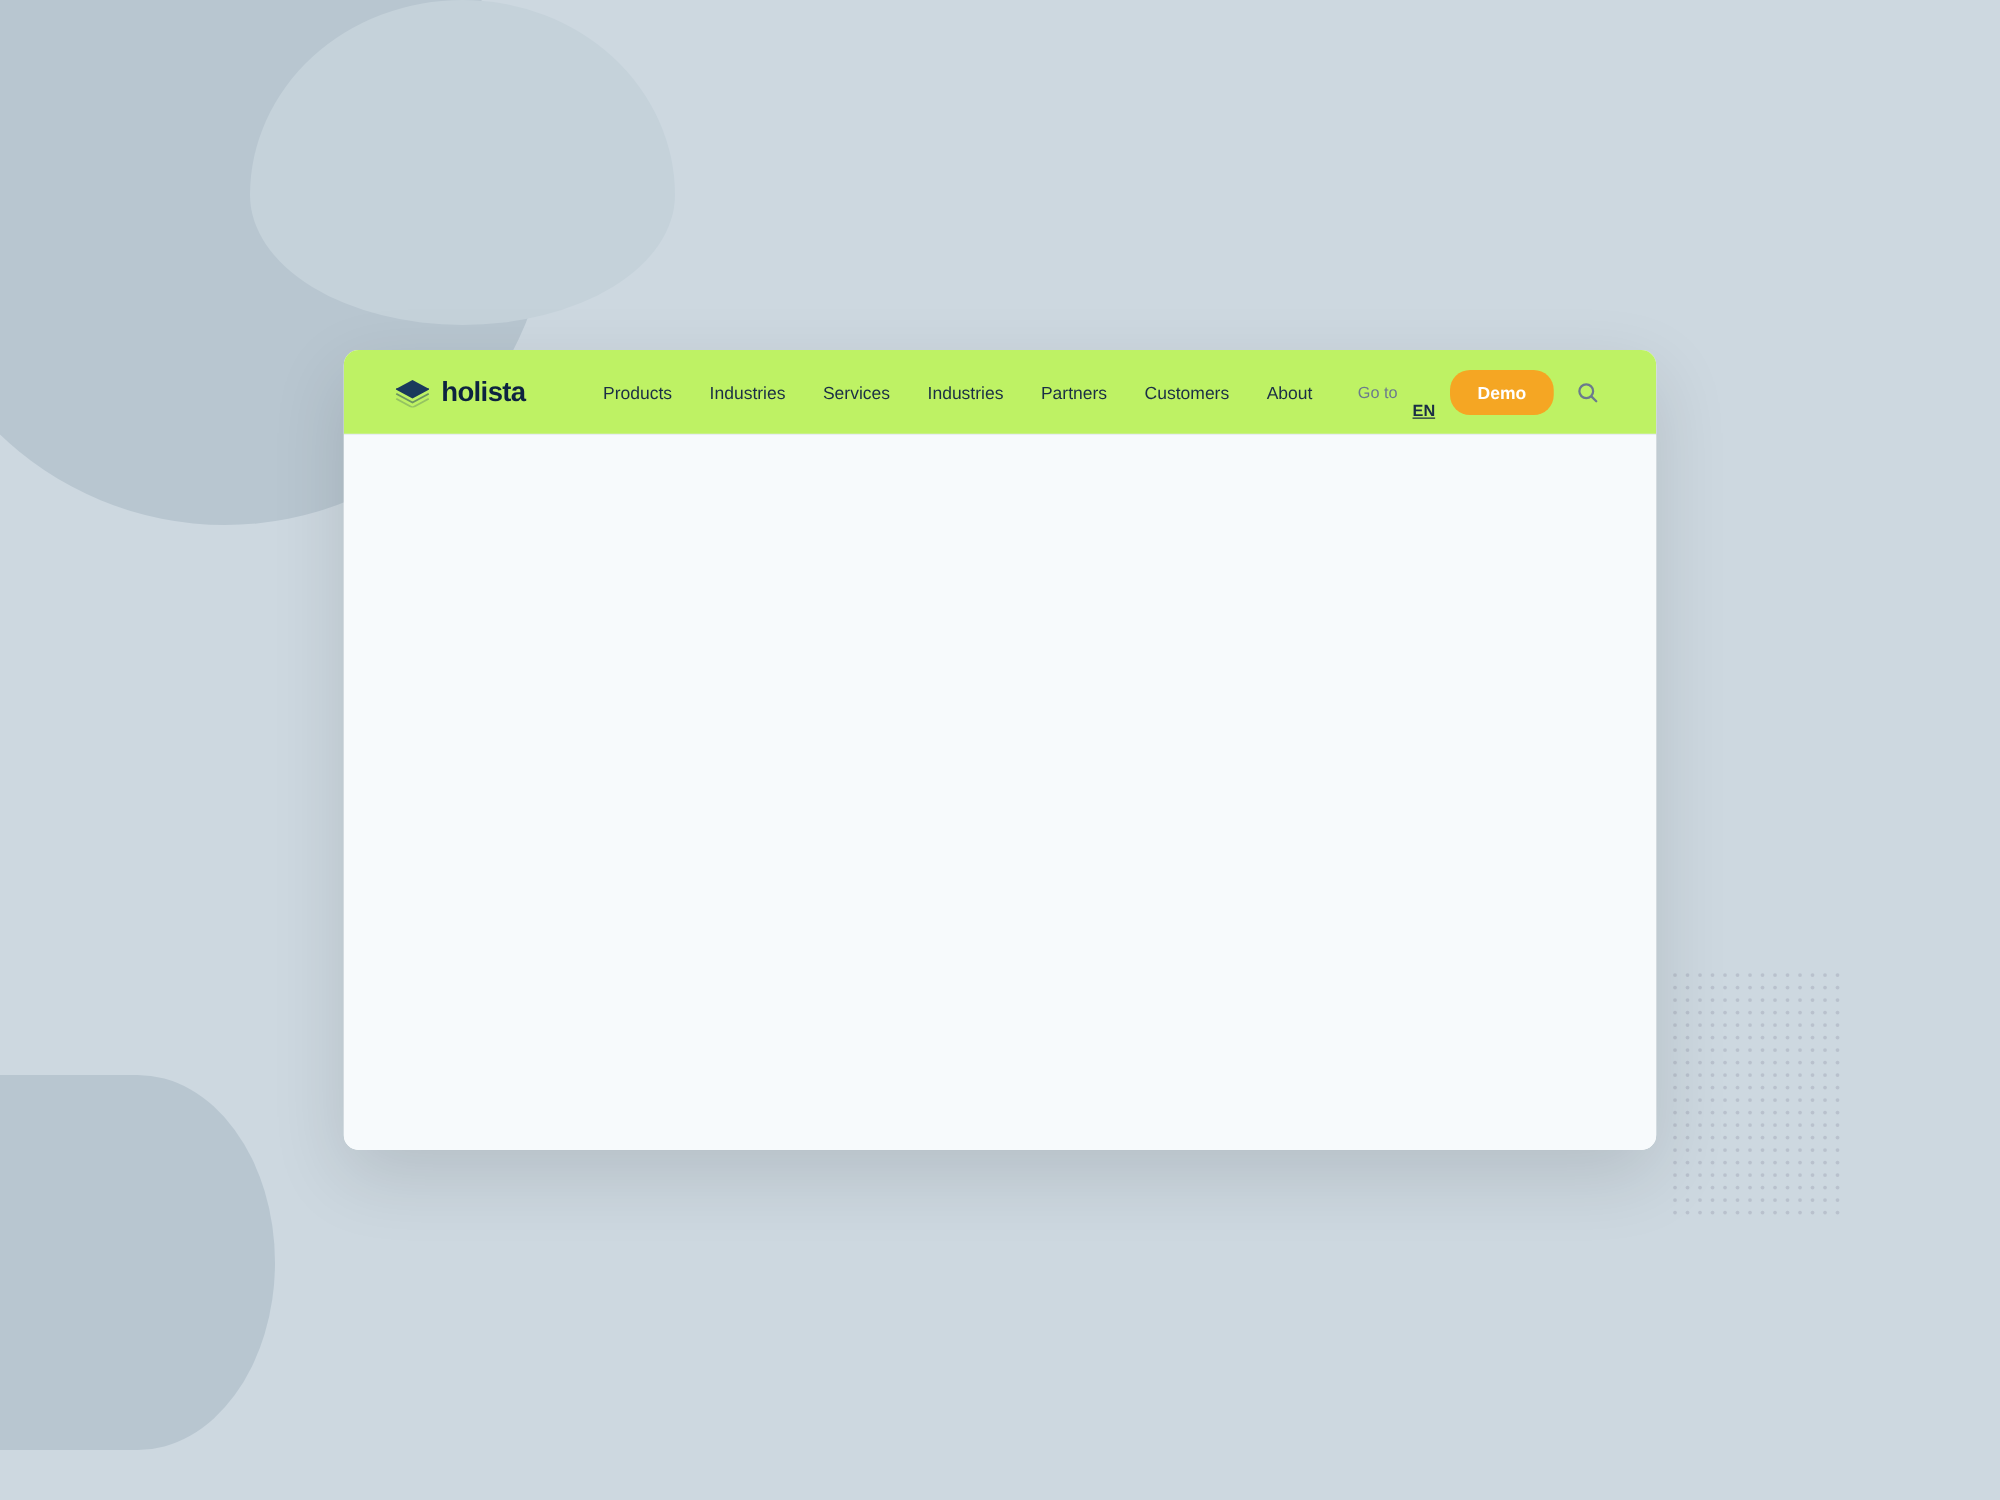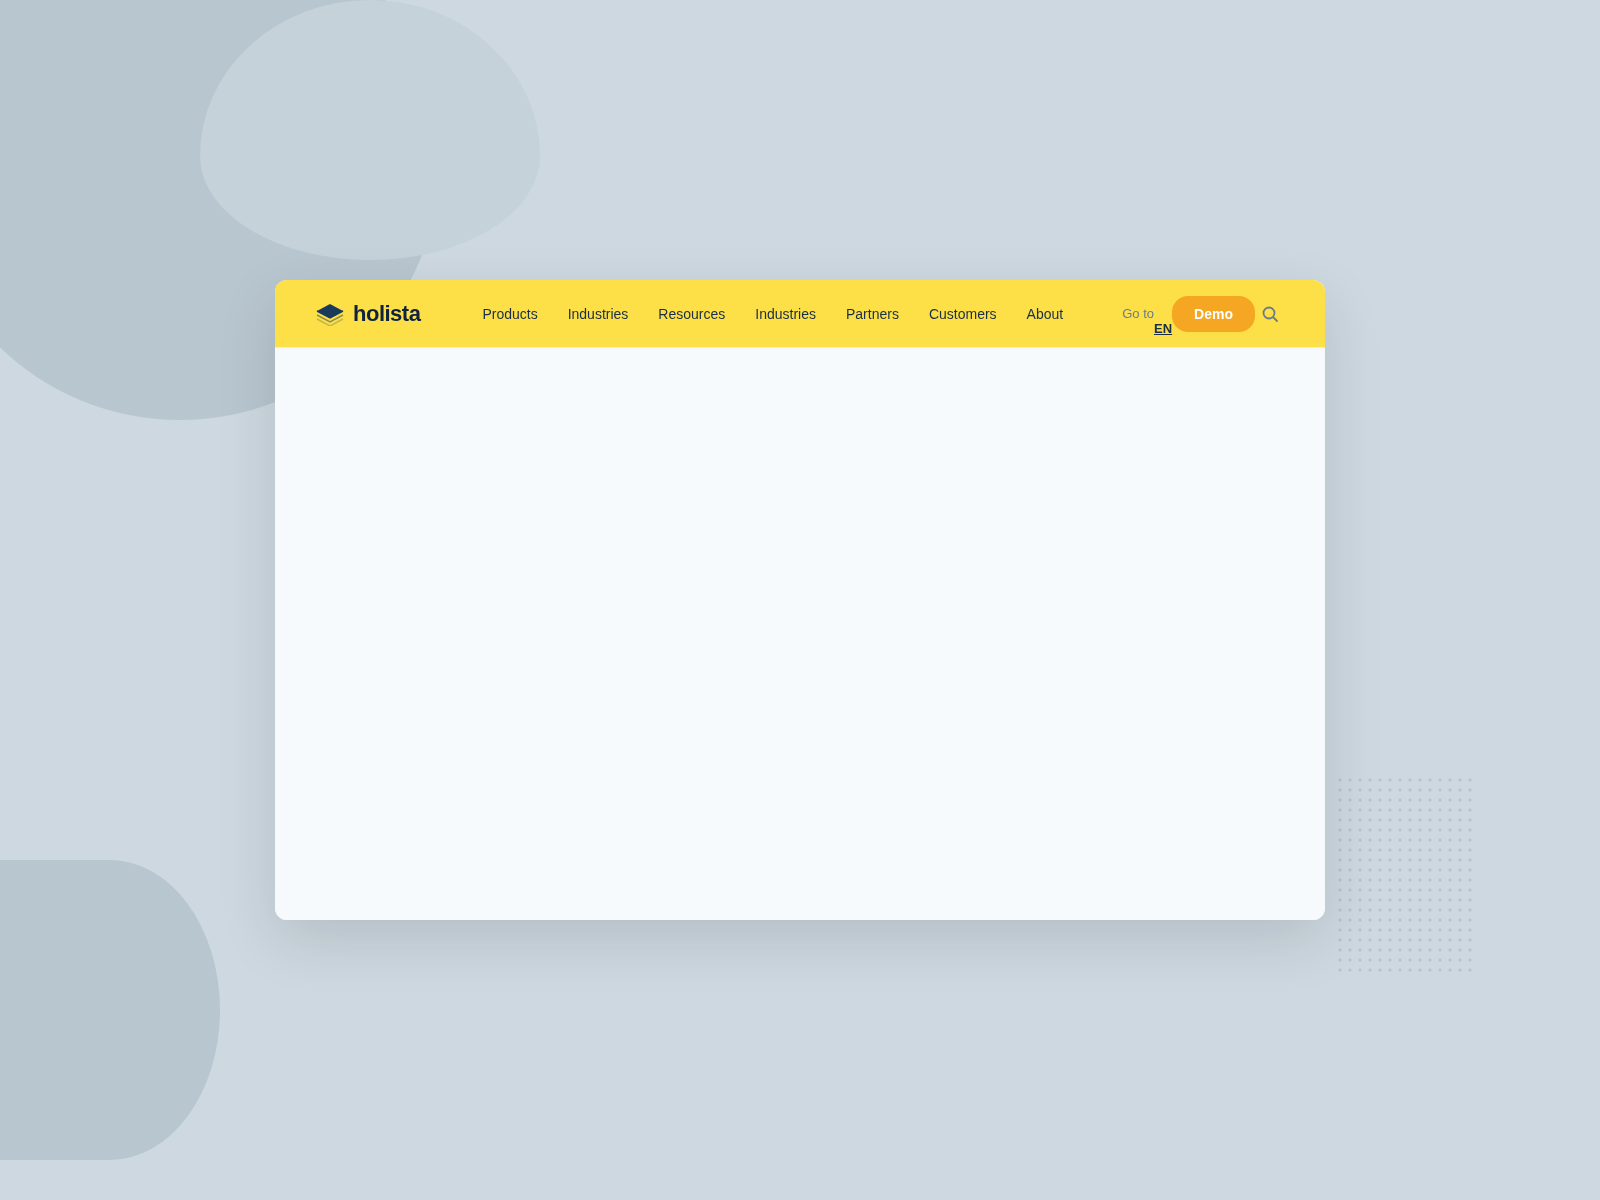--- a/index.html
+++ b/index.html
@@ -70,7 +70,7 @@
       align-items: center;
       padding: 0 40px;
       height: 68px;
-      background: #fde047;
+      background: #bef264;
       border-bottom: 1px solid #e8edf2;
       flex-shrink: 0;
     }

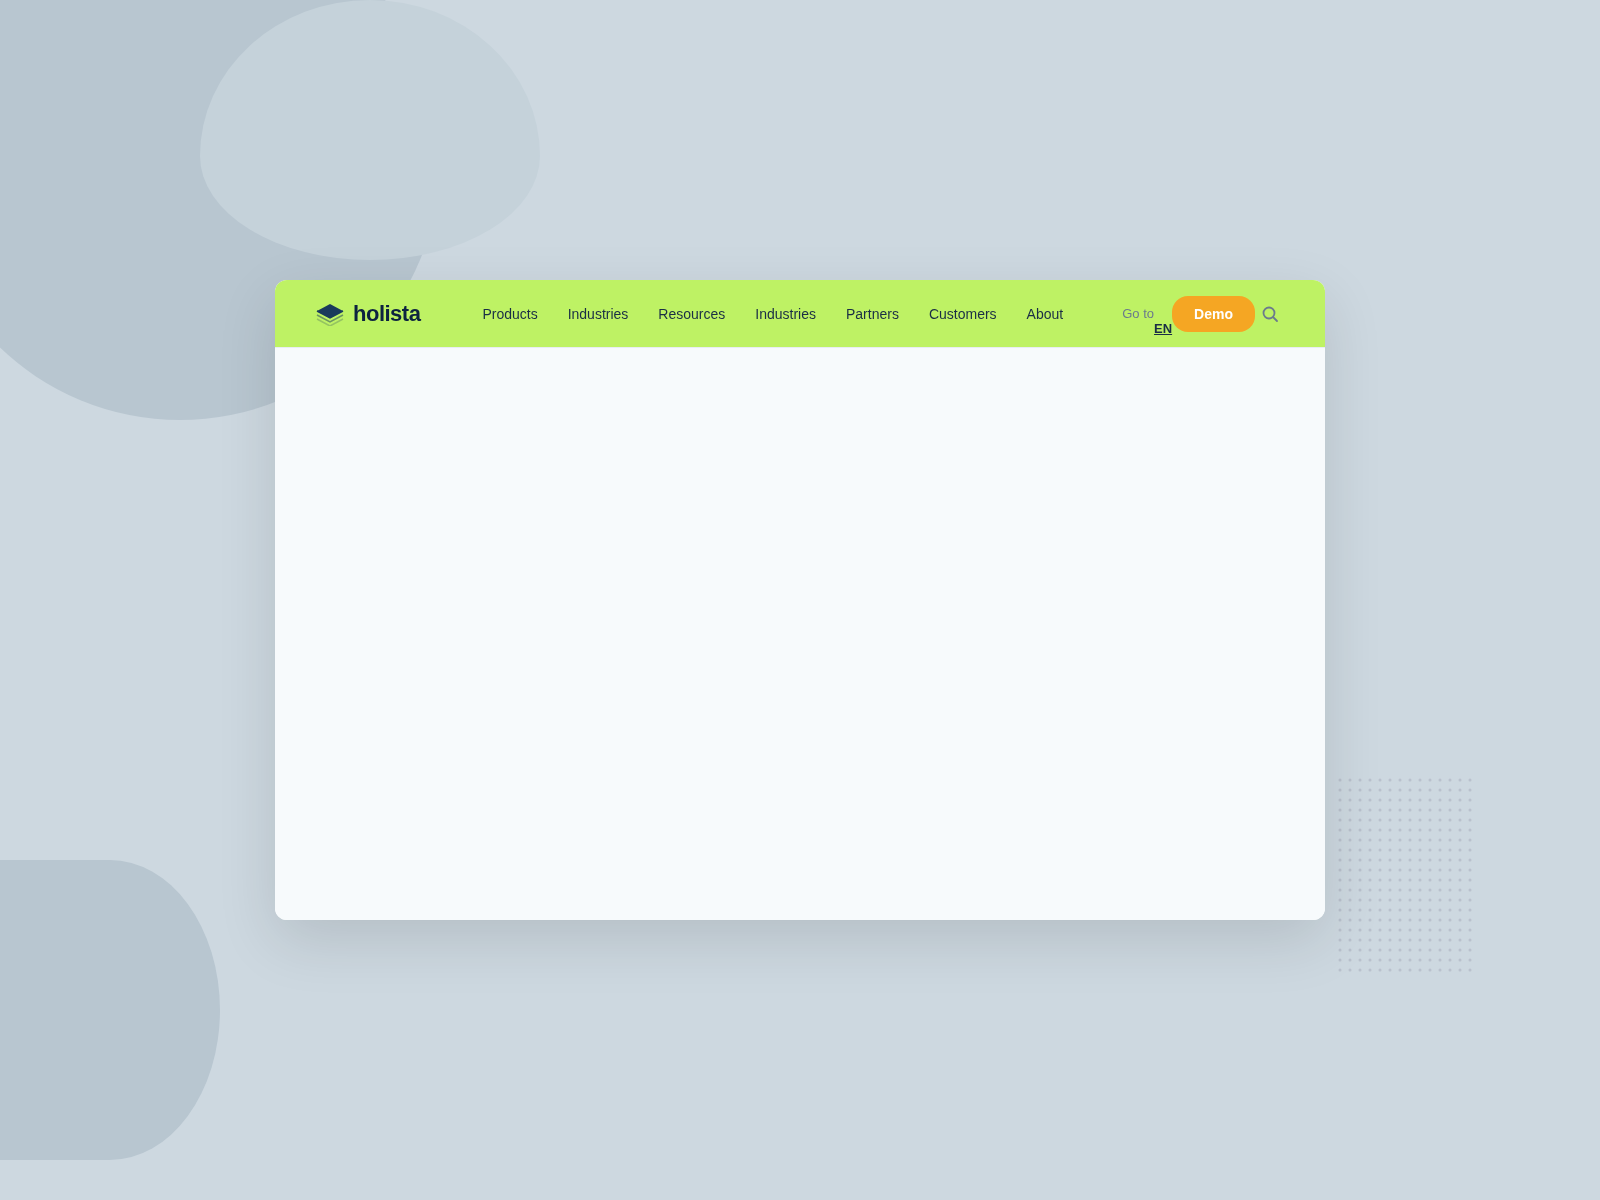--- a/index.html
+++ b/index.html
@@ -473,7 +473,7 @@
     <div class="nav-links">
       <a class="nav-link" href="#">Products</a>
       <a class="nav-link" href="#">Industries</a>
-      <a class="nav-link" href="#">Resources</a>
+      <a class="nav-link" href="#">Services</a>
       <a class="nav-link" href="#">Industries</a>
       <a class="nav-link" href="#">Partners</a>
       <a class="nav-link" href="#">Customers</a>

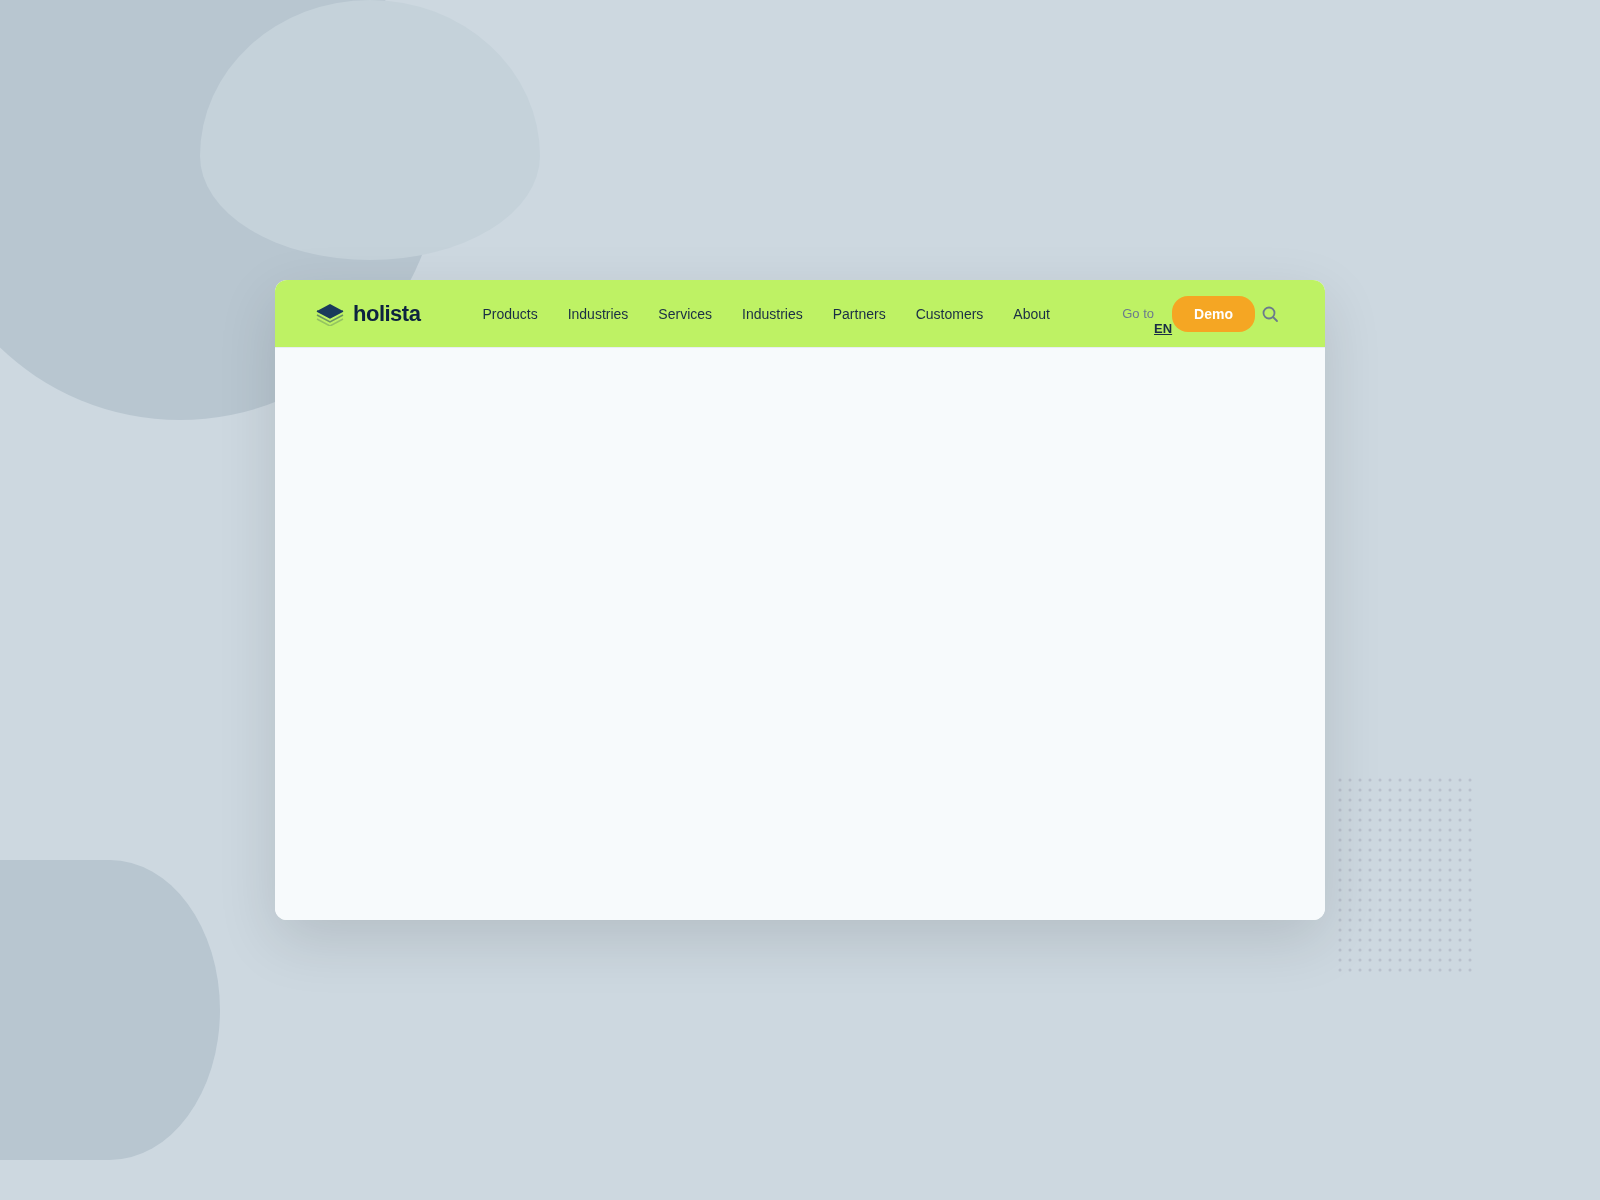--- a/index.html
+++ b/index.html
@@ -116,6 +116,7 @@
     .nav-actions {
       display: flex;
       align-items: center;
+      gap: 12px;
     }
 
     .goto-label {

